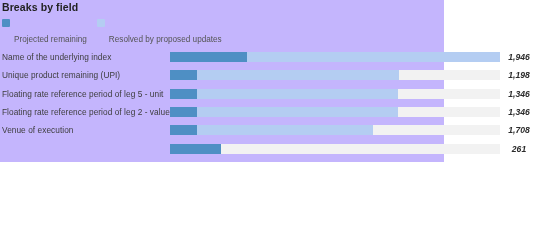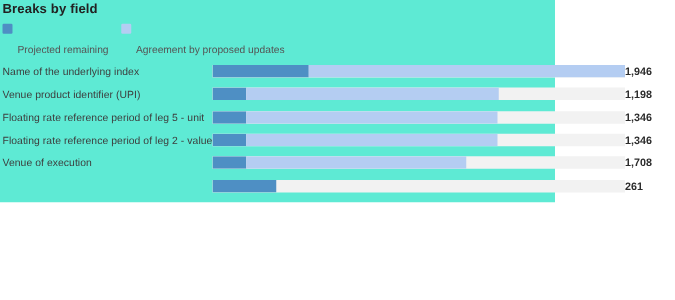--- a/index.html
+++ b/index.html
@@ -20,7 +20,7 @@
     height: 162px;
     box-sizing: border-box;
     padding: 15px;
-    background: #5eead4;
+    background: #c4b5fd;
   }
   .chart-title {
     position: absolute;

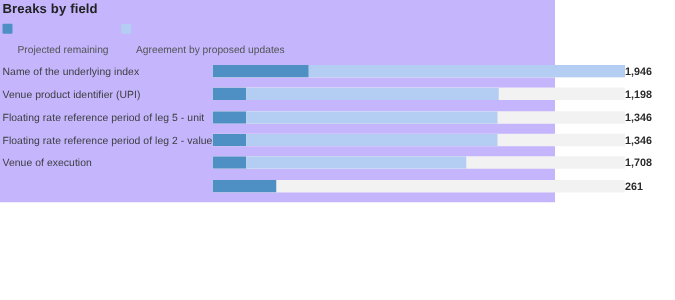--- a/index.html
+++ b/index.html
@@ -129,7 +129,7 @@
     </div>
     <div class="legend-item">
       <span class="legend-swatch" style="background:#b4cdf2"></span>
-      <span class="legend-label">Agreement by proposed updates</span>
+      <span class="legend-label">Resolved by proposed updates</span>
     </div>
   </div>
 

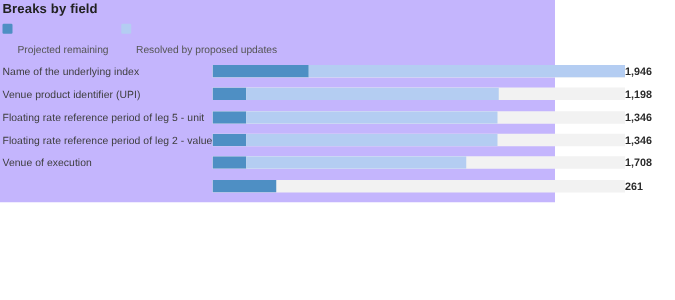--- a/index.html
+++ b/index.html
@@ -106,13 +106,14 @@
     position: absolute;
     left: 500px;
     width: 38px;
-    text-align: left;
+    text-align: center;
     top: 50%;
     transform: translateY(-50%);
     font-size: 8.6px;
     font-weight: bold;
     color: #2b2b2b;
     white-space: nowrap;
+    font-style: italic;
   }
 </style>
 </head>

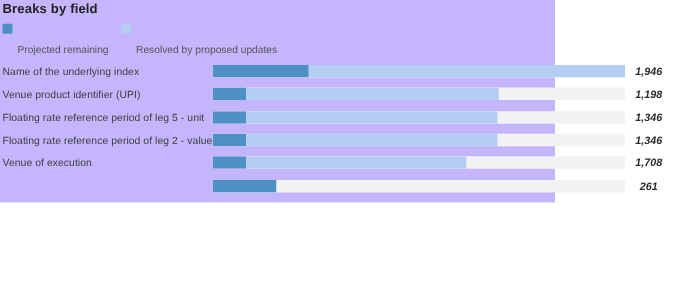--- a/index.html
+++ b/index.html
@@ -146,7 +146,7 @@
     </div>
 
     <div class="row">
-      <div class="row-label">Venue product identifier (UPI)</div>
+      <div class="row-label">Unique product remaining (UPI)</div>
       <div class="bar-track" style="background: rgb(242, 242, 242);">
         <div class="seg-dark" style="width: 27.1326px; background: rgb(78, 143, 196);"></div>
         <div class="seg-light" style="width: 201.459px; background: rgb(180, 205, 242);"></div>

